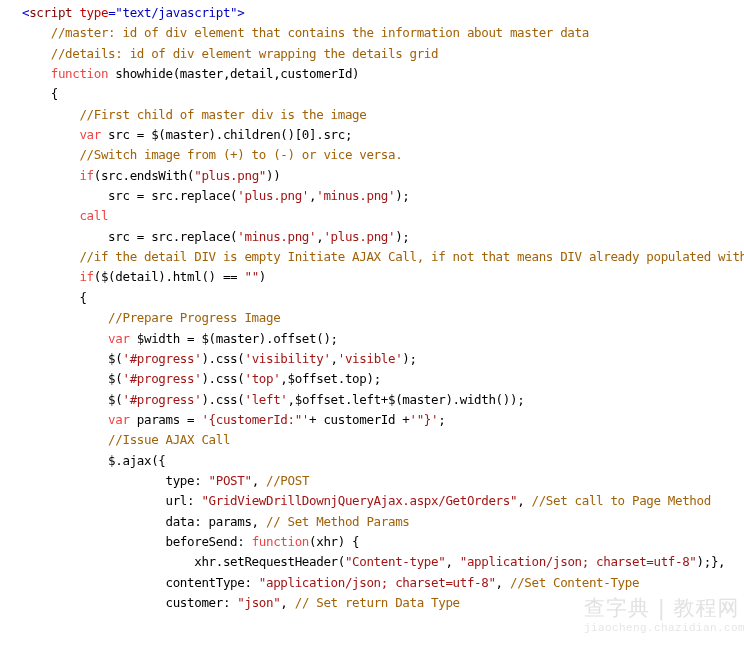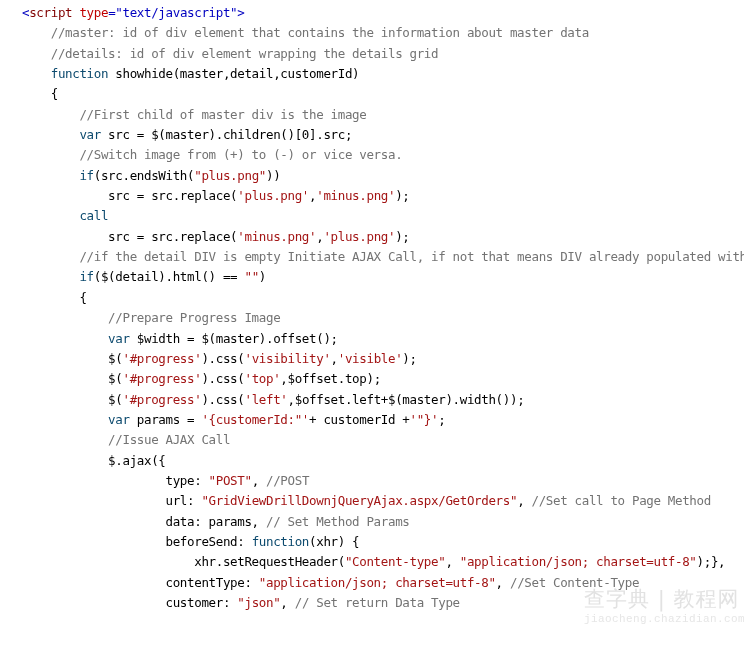--- a/index.html
+++ b/index.html
@@ -34,7 +34,7 @@
     padding-left: 22px;
     box-sizing: border-box;
   }
-  .tok-com  { color: #737373; }
+  .tok-com  { color: #a16207; }
   .tok-kw   { color: #0c4a6e; }
   .tok-str  { color: #A31515; }
   .tok-tag  { color: #800000; margin-top: 16px; }

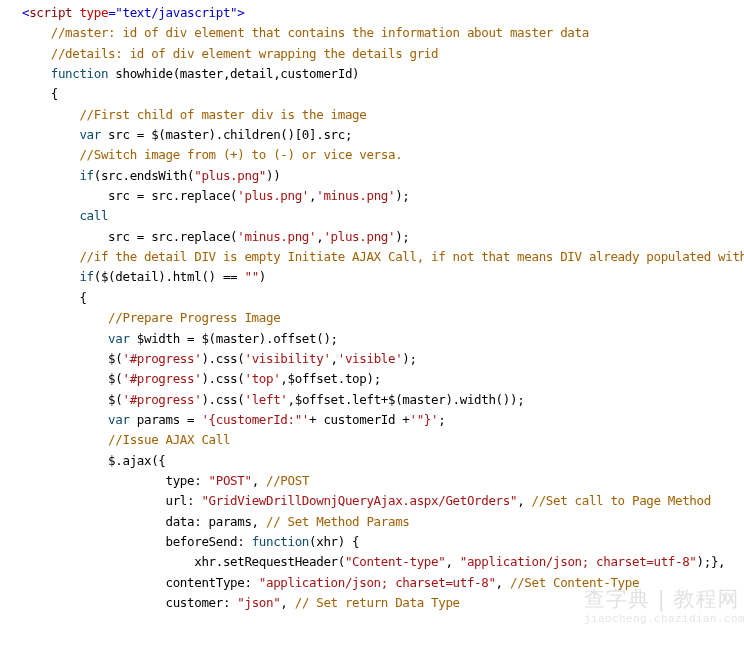--- a/index.html
+++ b/index.html
@@ -35,7 +35,7 @@
     box-sizing: border-box;
   }
   .tok-com  { color: #a16207; }
-  .tok-kw   { color: #0c4a6e; }
+  .tok-kw   { color: #ef4444; }
   .tok-str  { color: #A31515; }
   .tok-tag  { color: #800000; margin-top: 16px; }
   .tok-attr { color: #C00000; }

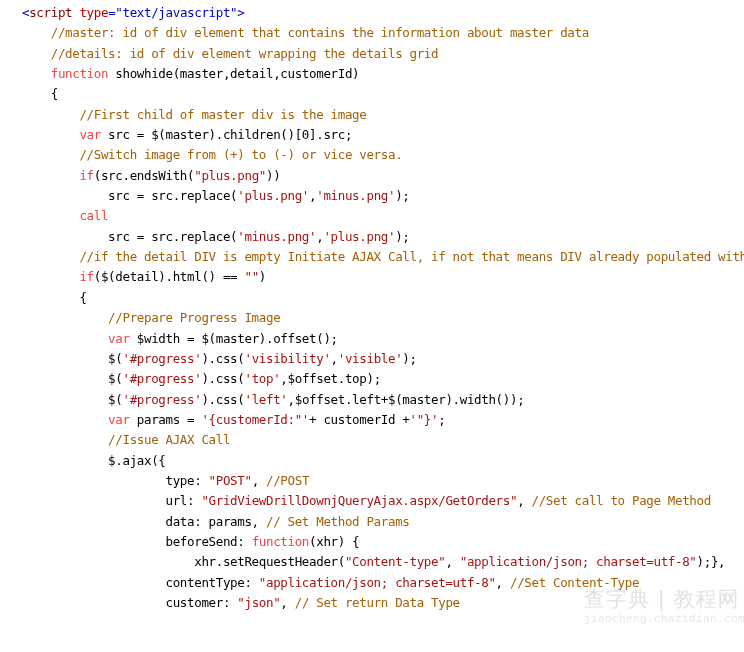--- a/index.html
+++ b/index.html
@@ -46,7 +46,7 @@
   #watermark {
     position: absolute;
     right: 8px;
-    bottom: 20px;
+    bottom: 11px;
     width: 152px;
     height: 46px;
     text-align: center;

